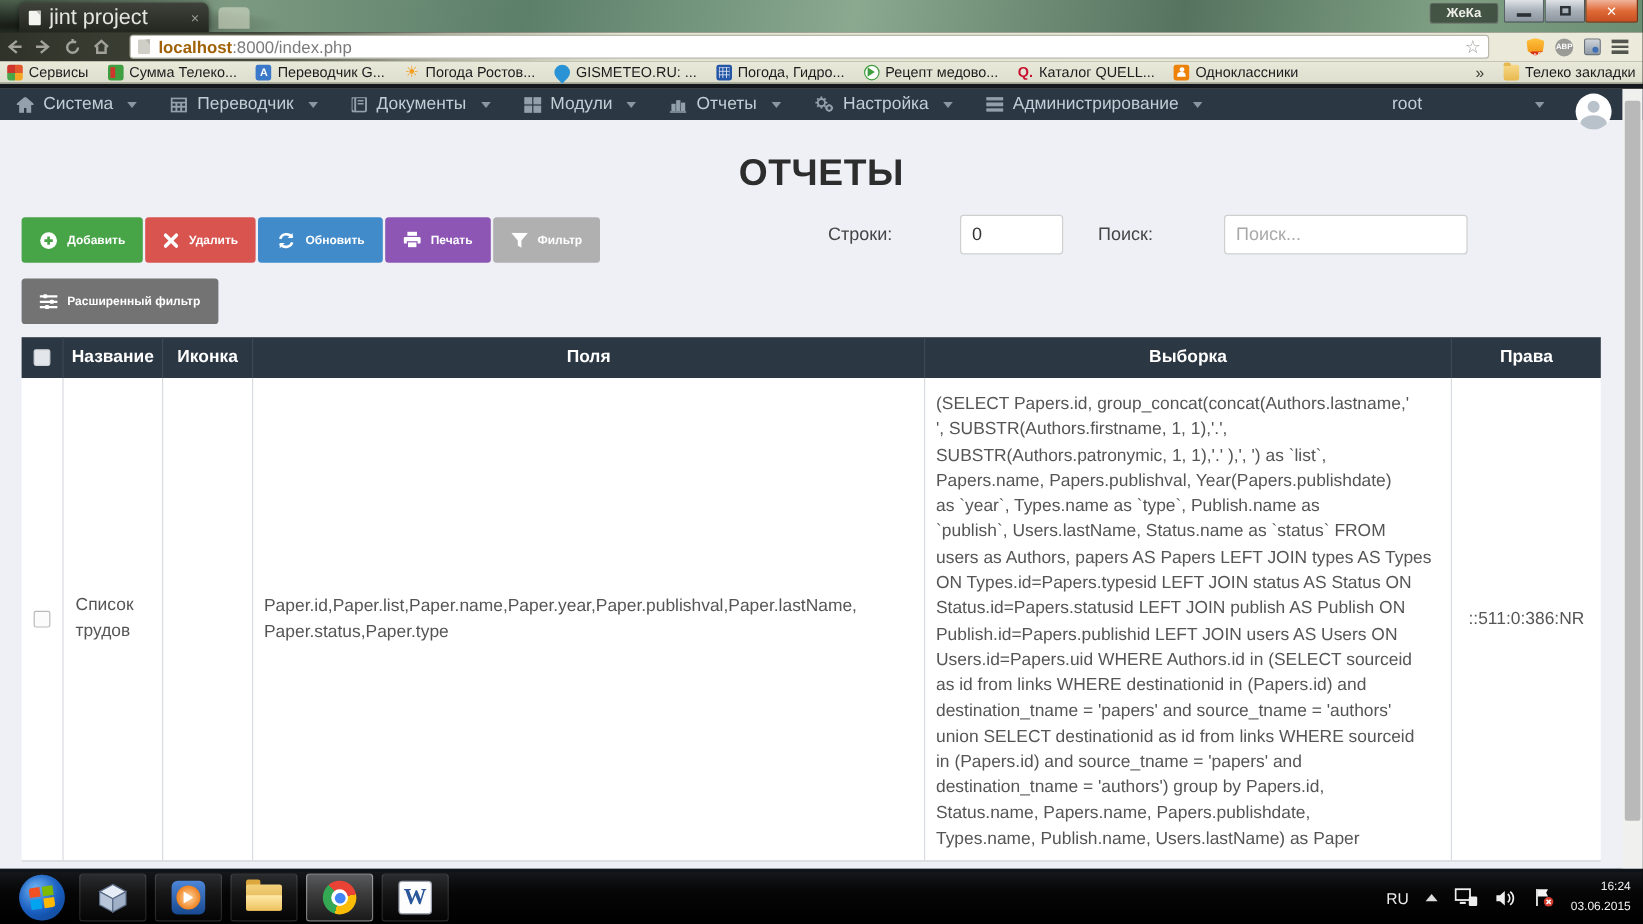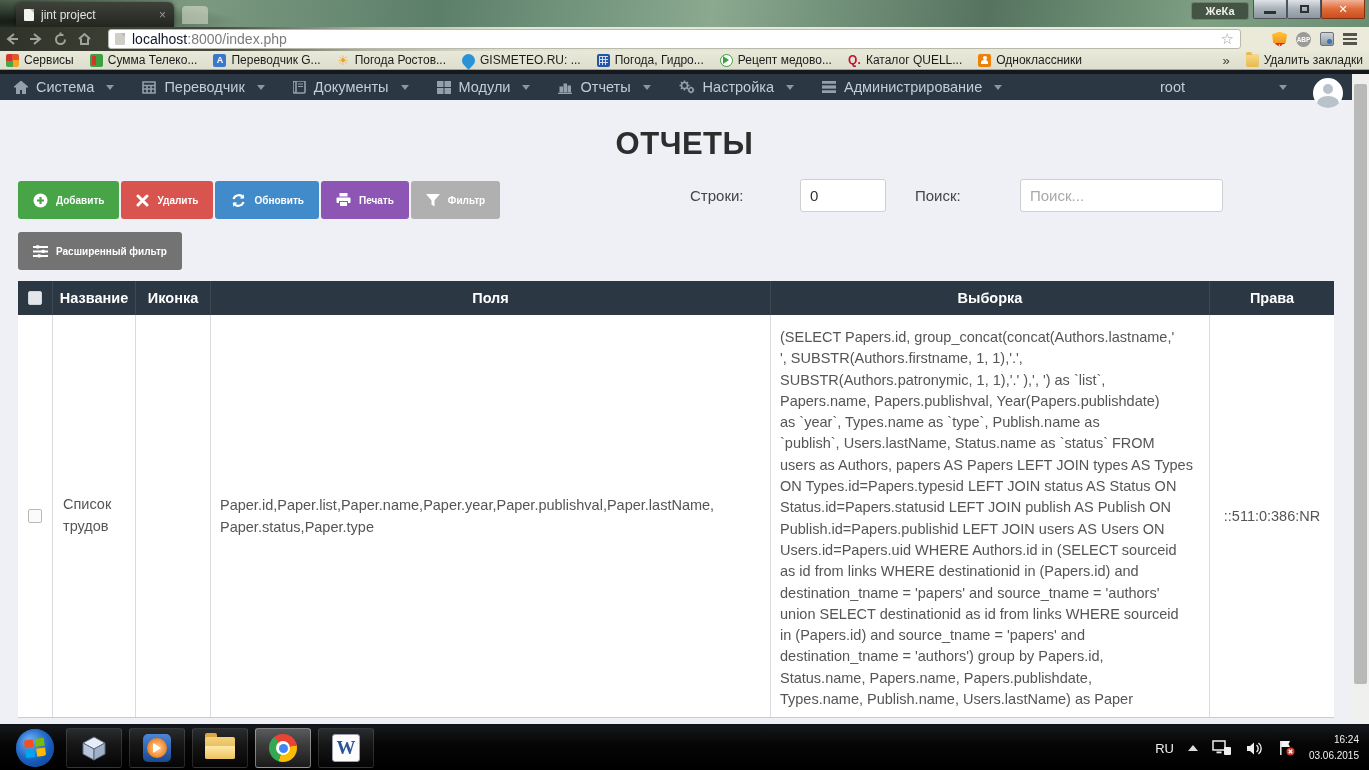--- a/index.html
+++ b/index.html
@@ -15,7 +15,7 @@
   .tab { position:absolute; left:16px; top:2px; width:158px; height:25px; border-radius:6px 6px 0 0;
     background:linear-gradient(#3f423a,#23251f); display:flex; align-items:center; padding:0 8px; gap:7px;
     box-shadow:0 0 4px rgba(0,0,0,.5); }
-  .tab-title { color:#e4e4e0; font-size:12px; white-space:nowrap; overflow:hidden; flex:1; }
+  .tab-title { color:#e4e4e0; font-size:18px; white-space:nowrap; overflow:hidden; flex:1; }
   .tab-close { color:#9a9a94; font-size:12px; line-height:1; }
   .page-glyph { width:10px; height:12px; background:#f3f3ef; border-radius:1px; position:relative; flex:0 0 auto; }
   .page-glyph::after { content:""; position:absolute; right:0; top:0; border:2.5px solid #b9b9b2;

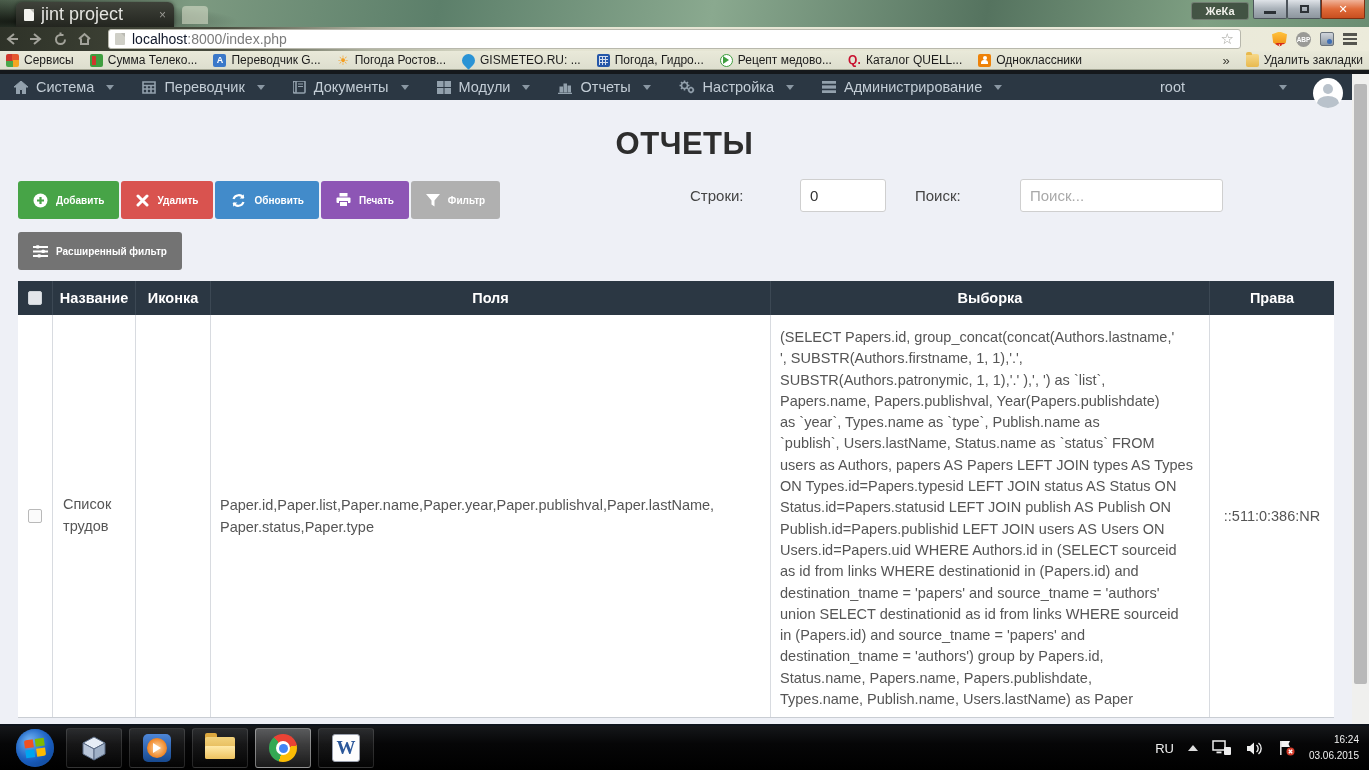--- a/index.html
+++ b/index.html
@@ -41,7 +41,7 @@
   .addressbar { position:absolute; left:108px; top:2px; width:1133px; height:20px; background:#fff;
     border:1px solid #b8b8ac; border-radius:3px; display:flex; align-items:center; padding:0 6px; gap:7px; }
   .url { font-size:14px; color:#7b7b7b; white-space:nowrap; }
-  .url b { color:#0f172a; font-weight:normal; }
+  .url b { color:#a16207; font-weight:bold; }
   .ab-star { margin-left:auto; color:#a0a09a; font-size:15px; }
   .ext-cluster { position:absolute; right:12px; top:2px; display:flex; align-items:center; gap:9px; height:20px; }
   .ext-shield { width:15px; height:15px; background:linear-gradient(#ffc23d,#ef8d10); position:relative;

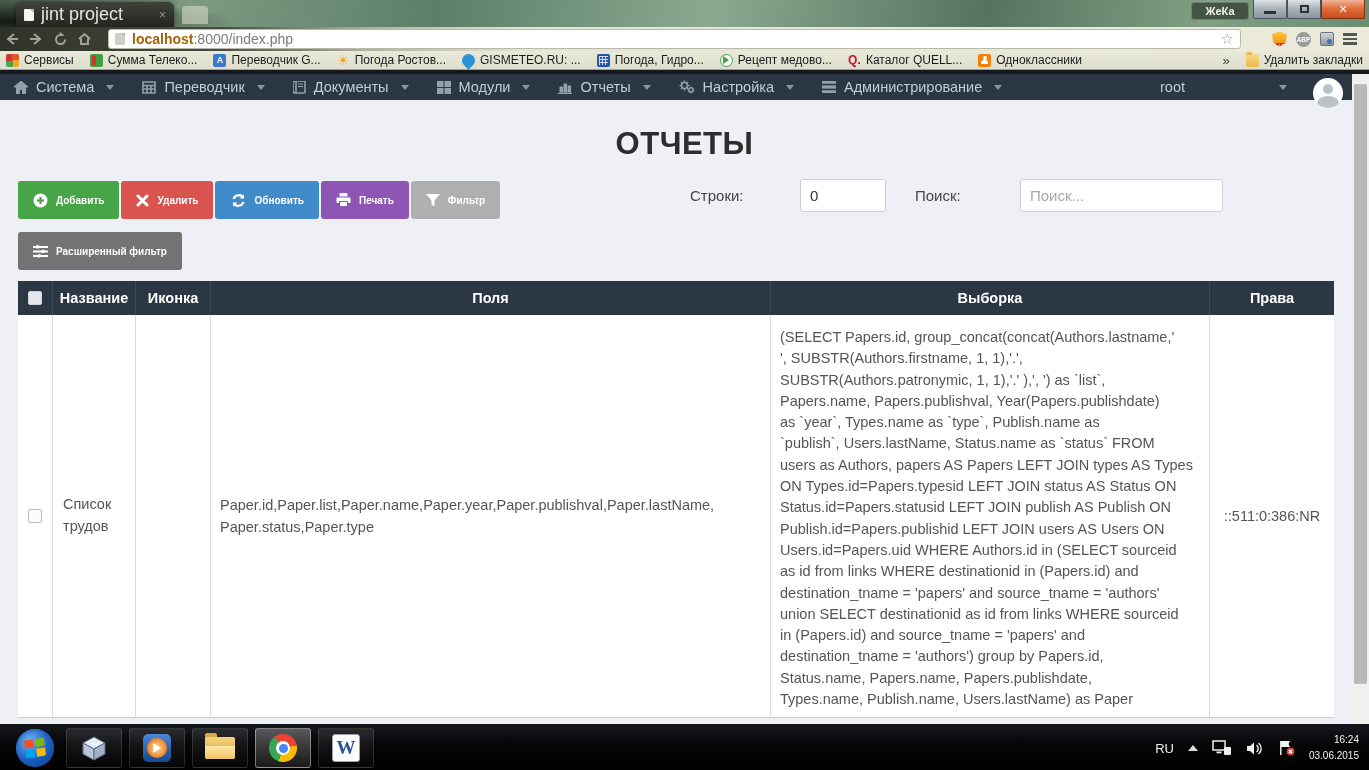--- a/index.html
+++ b/index.html
@@ -290,7 +290,7 @@
     <span class="bm bm-chevron">»</span>
     <span class="bm">
         <span class="bm-fav fav-folder"></span>
-        <span>Удалить закладки</span>
+        <span>Телеко закладки</span>
       </span>
   </div>
   <div class="frame-gap"></div>

